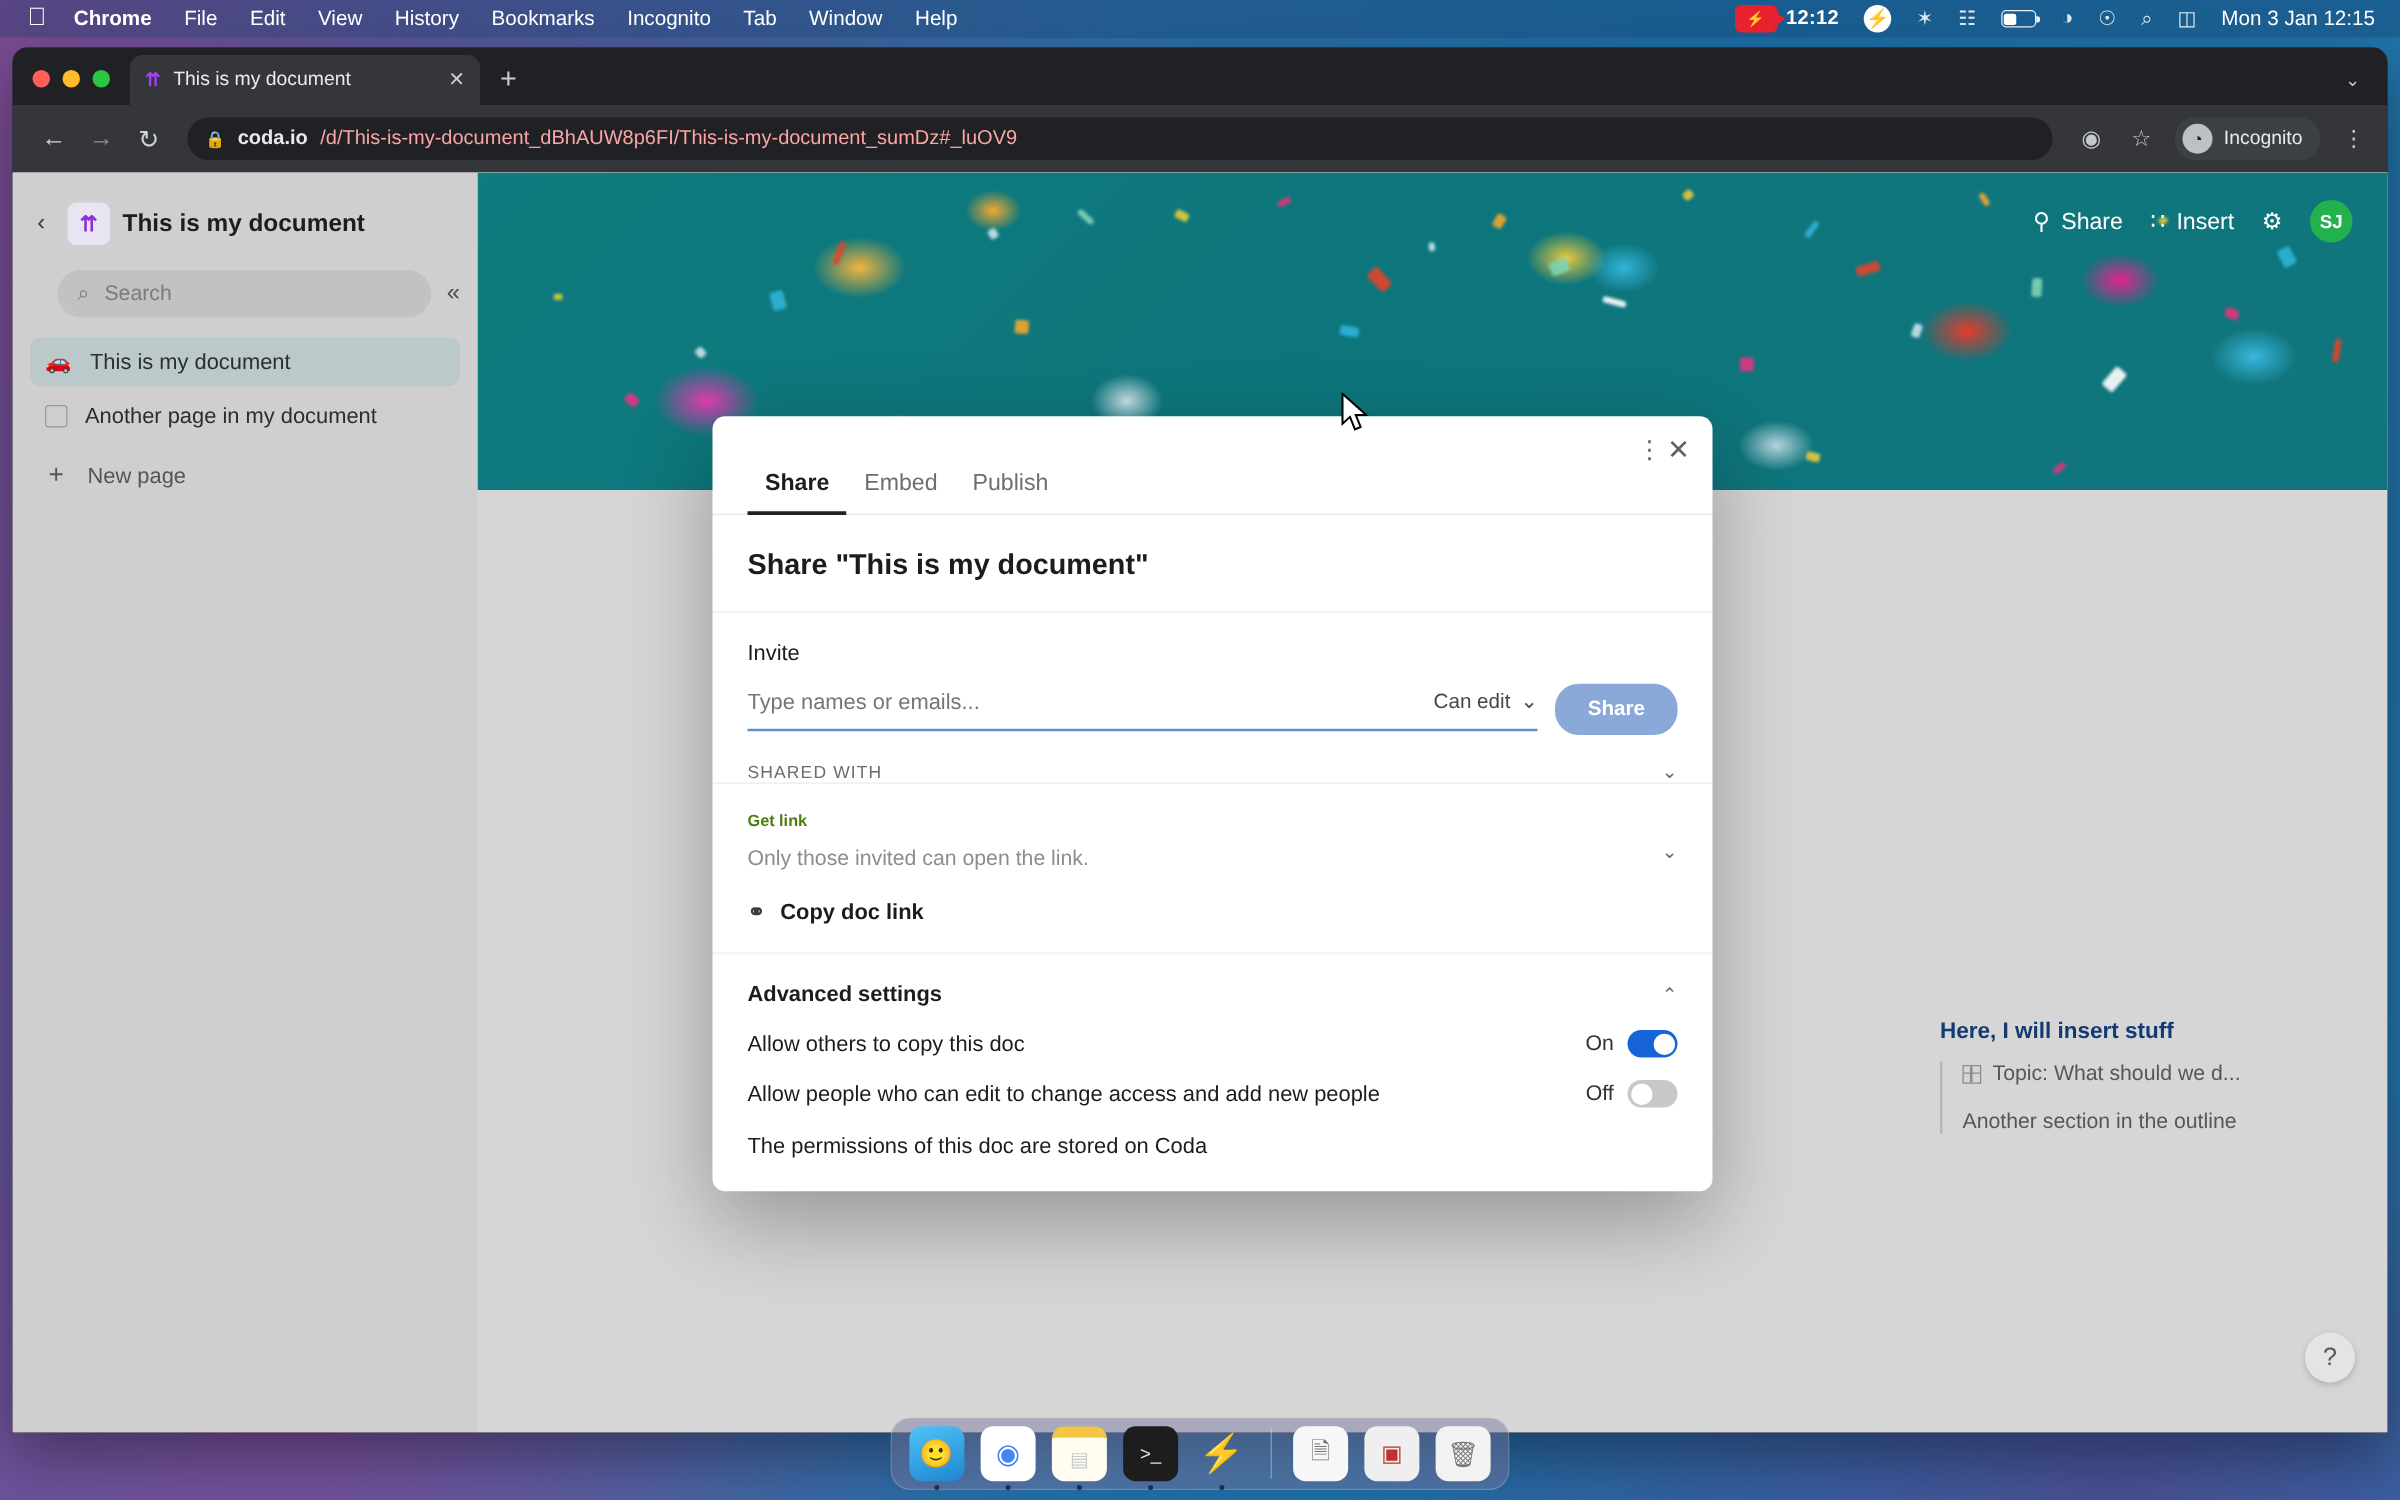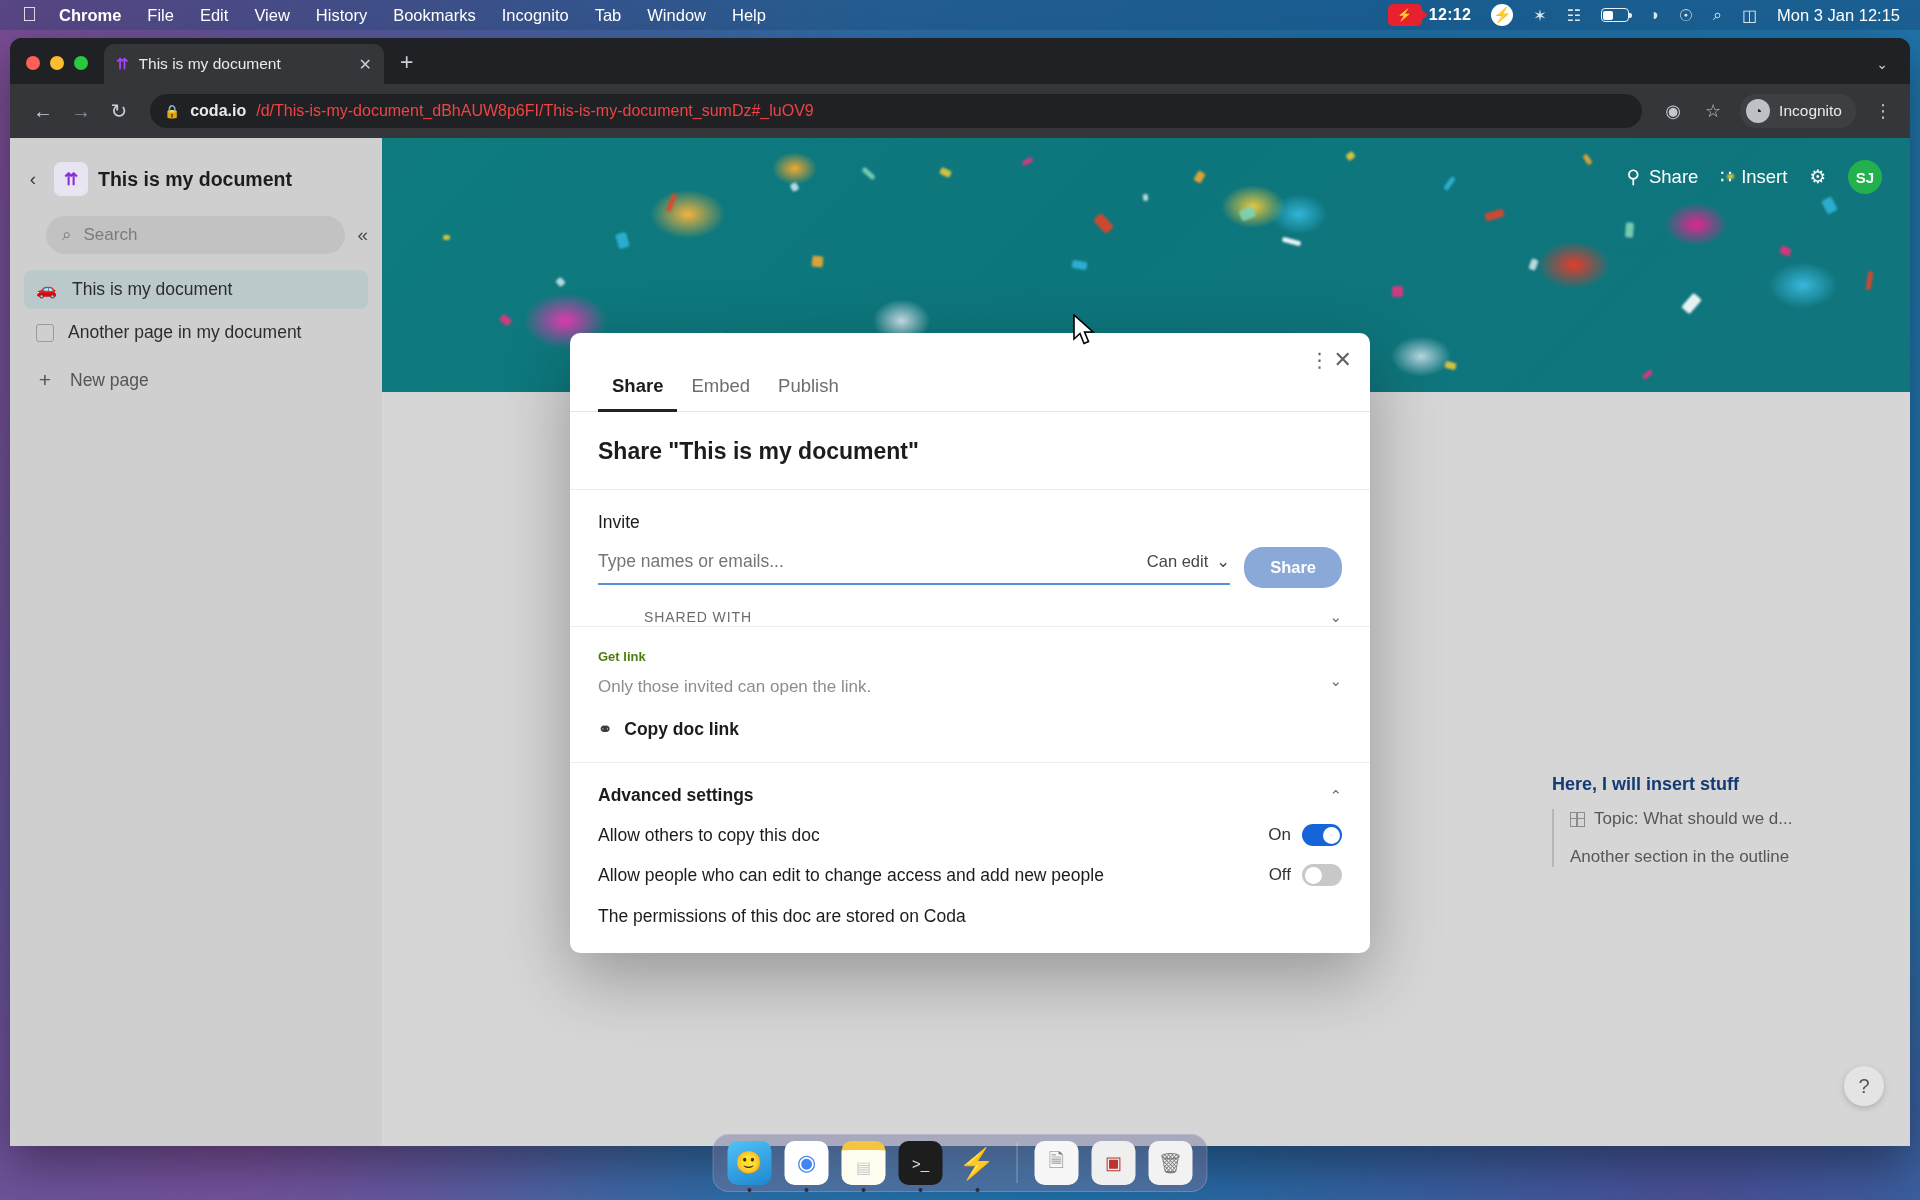--- a/index.html
+++ b/index.html
@@ -93,7 +93,7 @@
   }
   #omnibox .lock{font-size:13px;color:#9aa0a6;}
   .url-host { color:#e8eaed; font-weight:bold; }
-  .url-path { color:#ef4444; white-space:nowrap; }
+  .url-path { color:#fca5a5; white-space:nowrap; }
   .tb-right { display:flex; align-items:center; gap:14px; padding-left:6px; }
   .tb-icon { color:#c4c7cb; font-size:18px; display:flex;align-items:center;justify-content:center;width:26px;height:26px;}
   .incognito-chip {

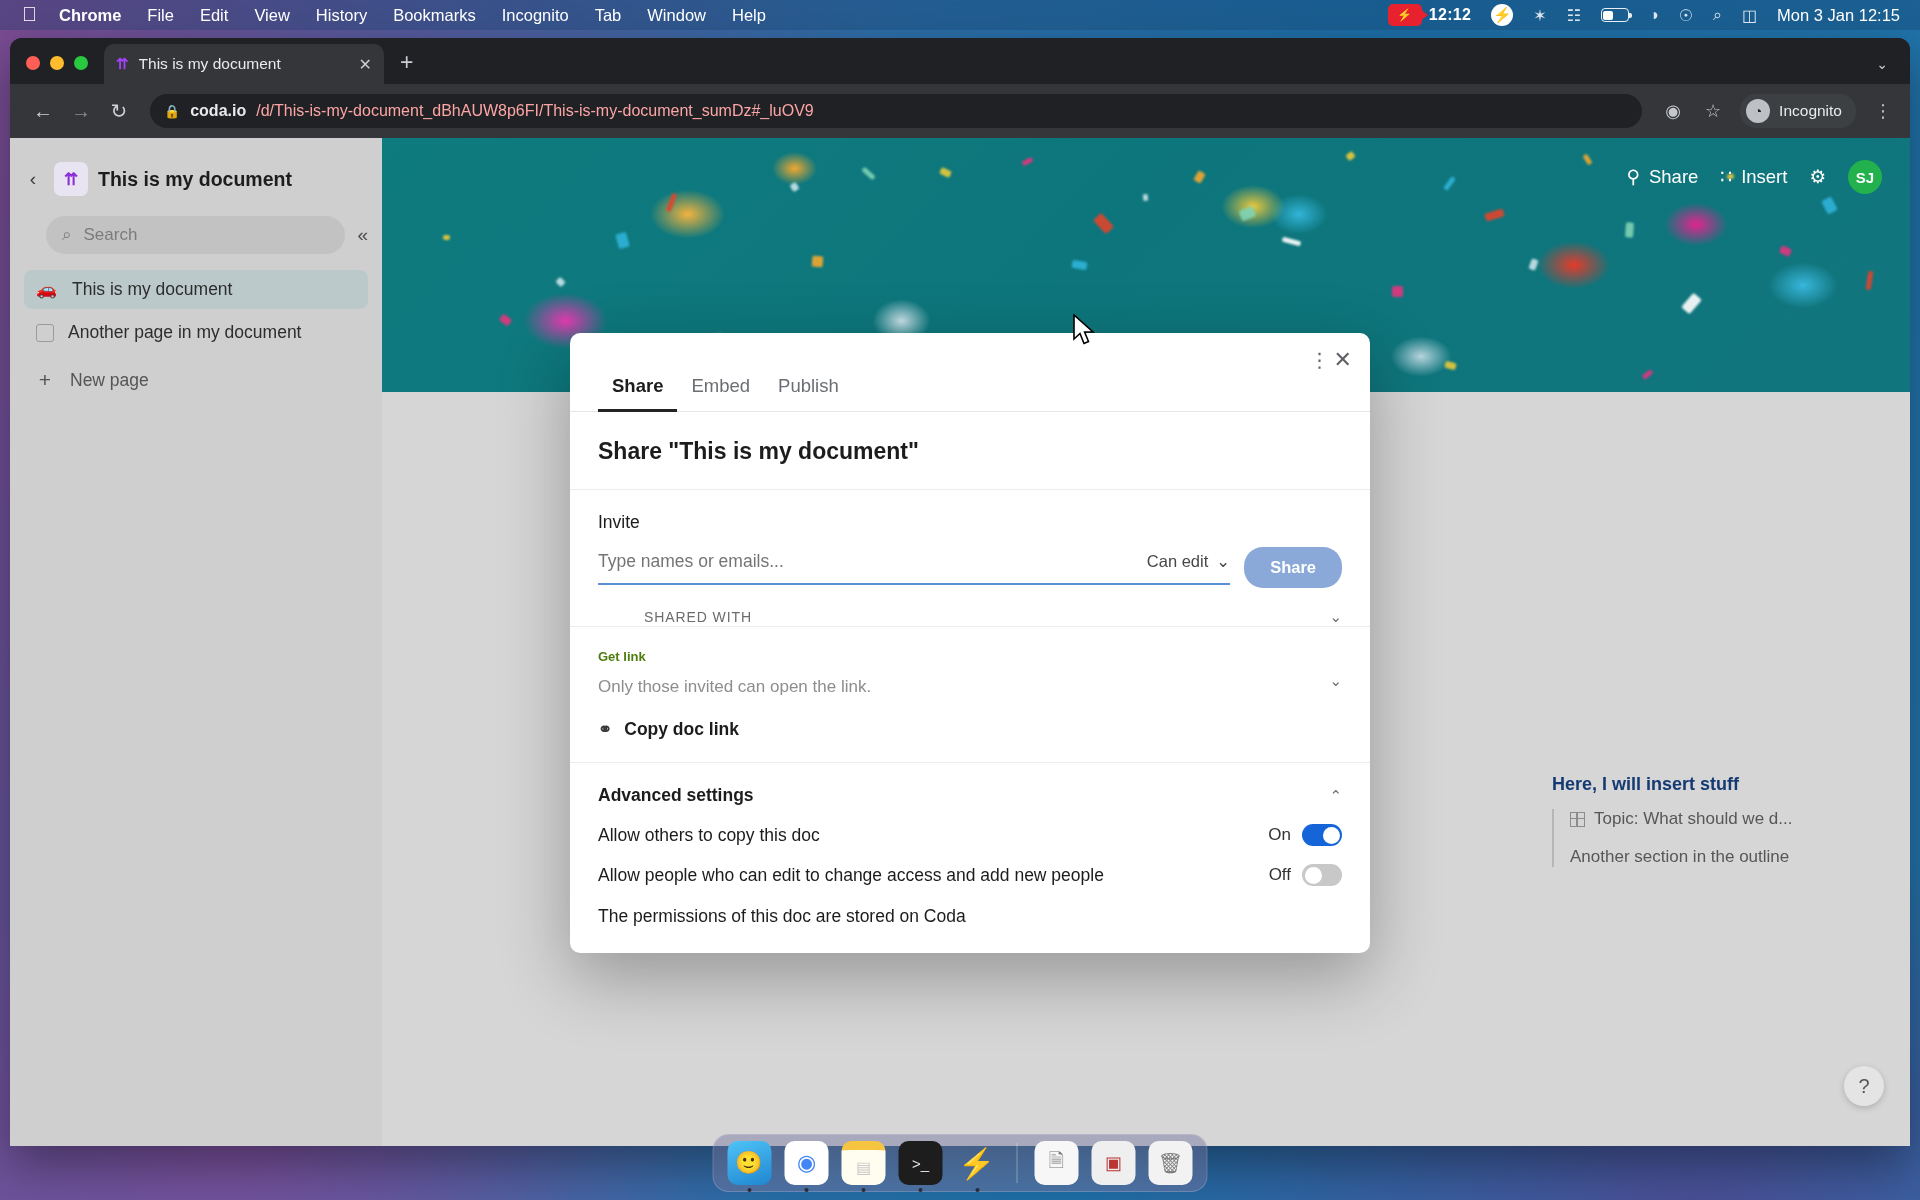--- a/index.html
+++ b/index.html
@@ -205,7 +205,7 @@
     padding:11px 26px; font-size:16.5px; font-weight:bold; font-family:inherit;
   }
   .shared-head { display:flex; align-items:center; justify-content:space-between; padding-top:20px; }
-  .shared-title { font-size:14px; letter-spacing:.9px; color:#6c6c6c;margin-left:46px; }
+  .shared-title { font-size:14px; letter-spacing:.9px; color:#6c6c6c; }
   .chev { color:#6a6a6a; font-size:15px; }
   .shared-names { font-size:17.5px; color:#1c1c1c; padding:14px 0 22px 0; }
   .getlink-head { display:flex; align-items:flex-start; justify-content:space-between; padding-top:22px; }

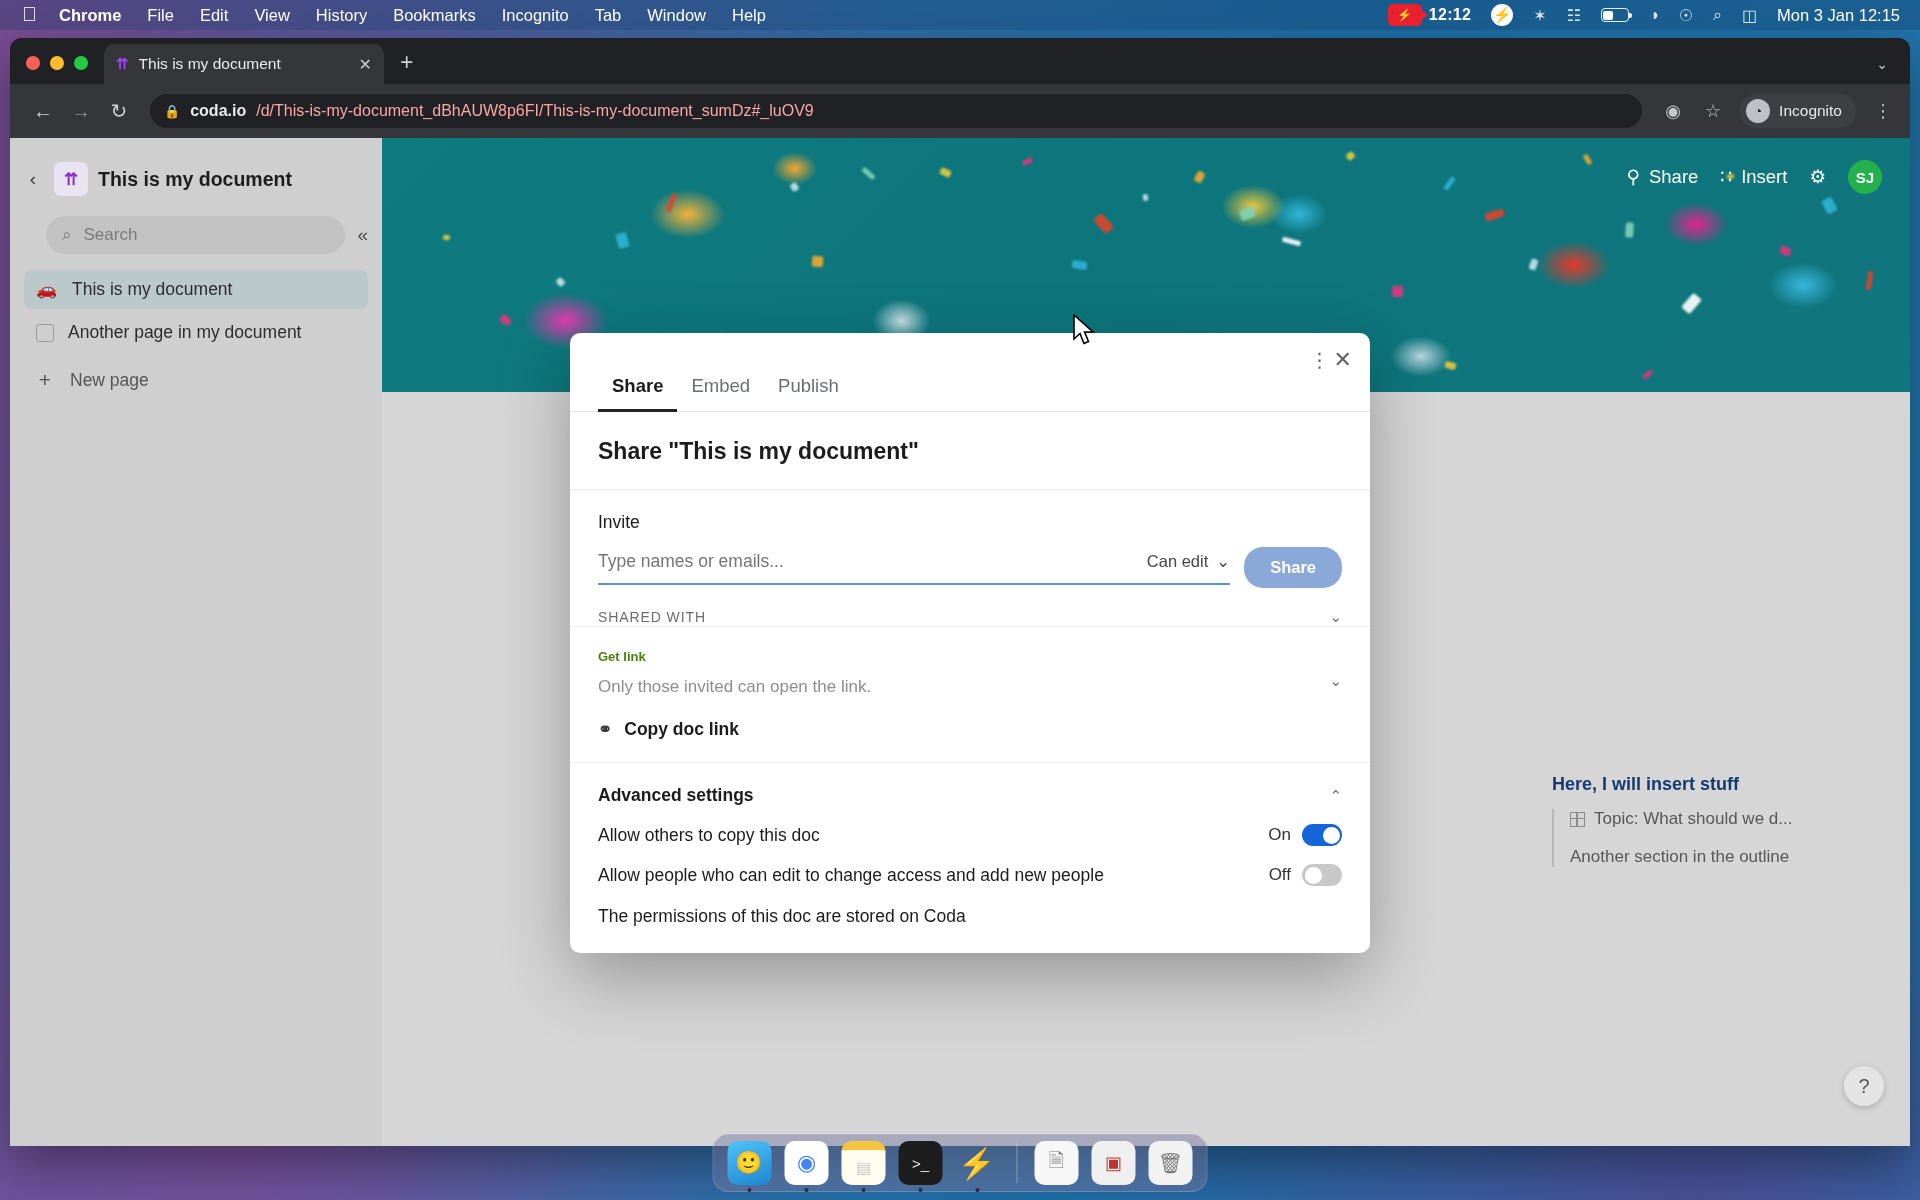--- a/index.html
+++ b/index.html
@@ -162,7 +162,7 @@
   .task-row { display:flex; align-items:center; gap:16px; font-size:22px; color:#2c2c2c; padding-left:620px; }
   .cbx { width:19px;height:19px;border:2px solid #555; border-radius:3px; }
 
-  #outline { position:absolute; right:28px; top:636px; width:330px; }
+  #outline { position:absolute; right:28px; top:676px; width:330px; }
   .outline-title { color:#143a73; font-weight:bold; font-size:18px; margin-bottom:14px; }
   .outline-sub { border-left:2px solid #b6b6b6; padding-left:16px; }
   .outline-item { color:#575757; font-size:17px; margin-bottom:18px; display:flex; align-items:center; gap:9px; white-space:nowrap;}

